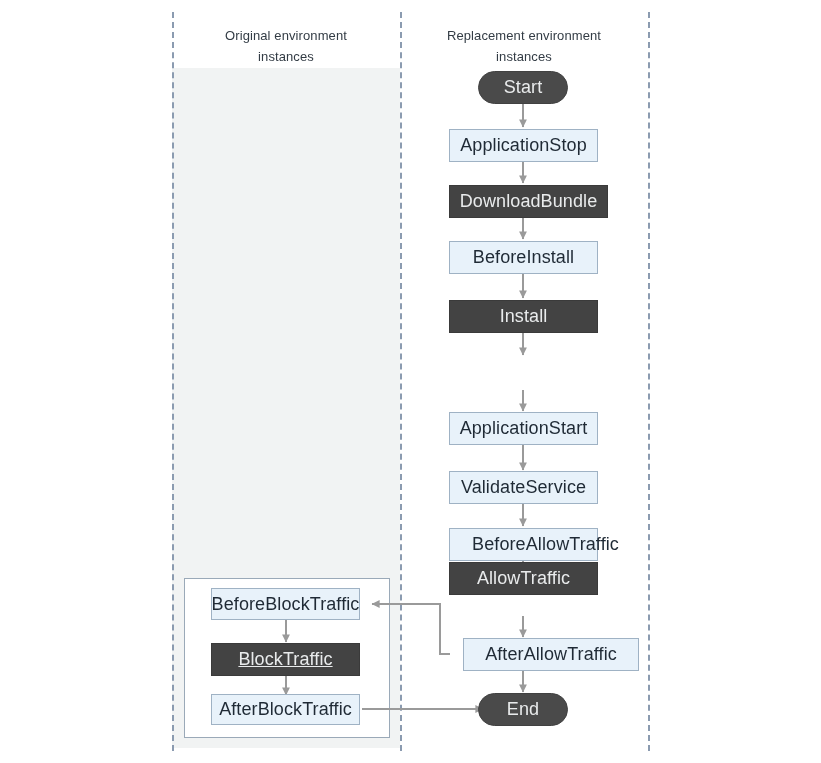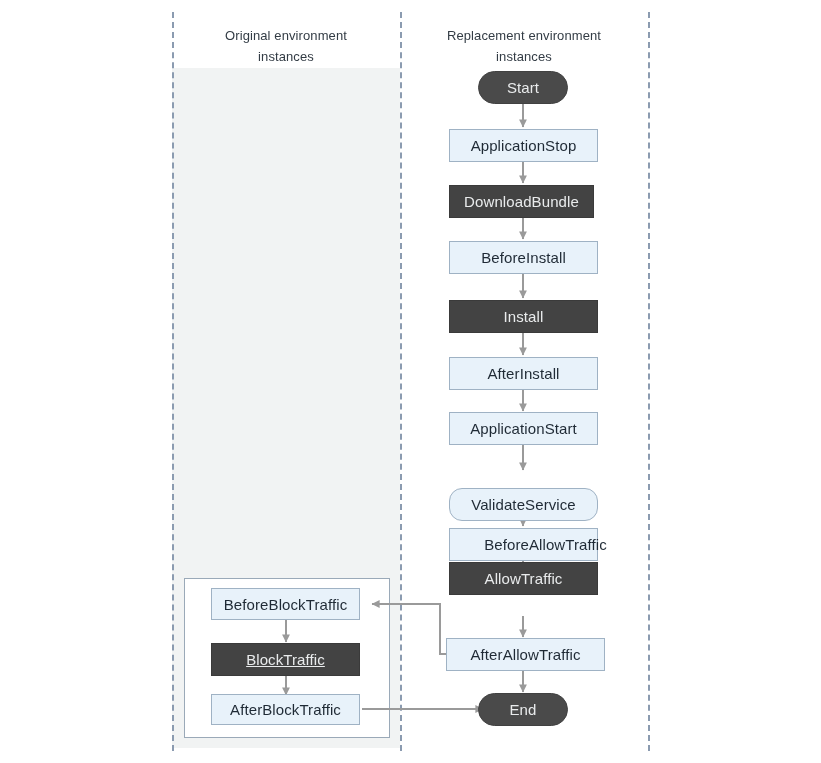--- a/index.html
+++ b/index.html
@@ -59,7 +59,7 @@
     display: flex;
     align-items: center;
     justify-content: center;
-    font-size: 15px;
+    font-size: 18px;
     letter-spacing: .1px;
     text-align: center;
     white-space: nowrap;

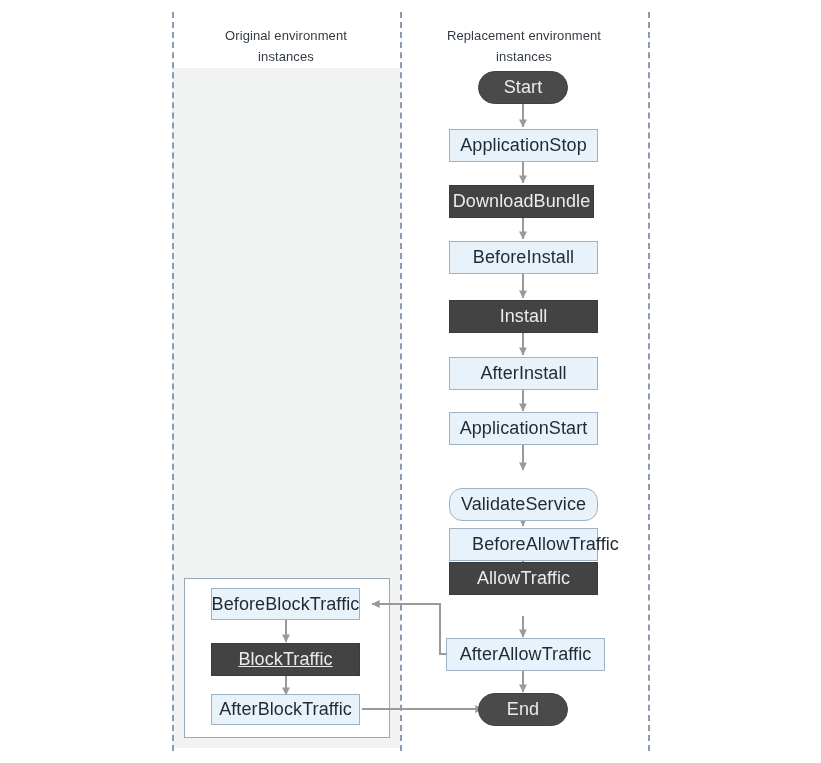--- a/index.html
+++ b/index.html
@@ -136,7 +136,7 @@
     <span>ApplicationStop</span>
   </div>
 
-  <div class="node dark" style="left:449px; top:185px; width:145px; height:33px;">
+  <div class="node dark" style="left:449px; top:185px; width:159px; height:33px;">
     <span>DownloadBundle</span>
   </div>
 

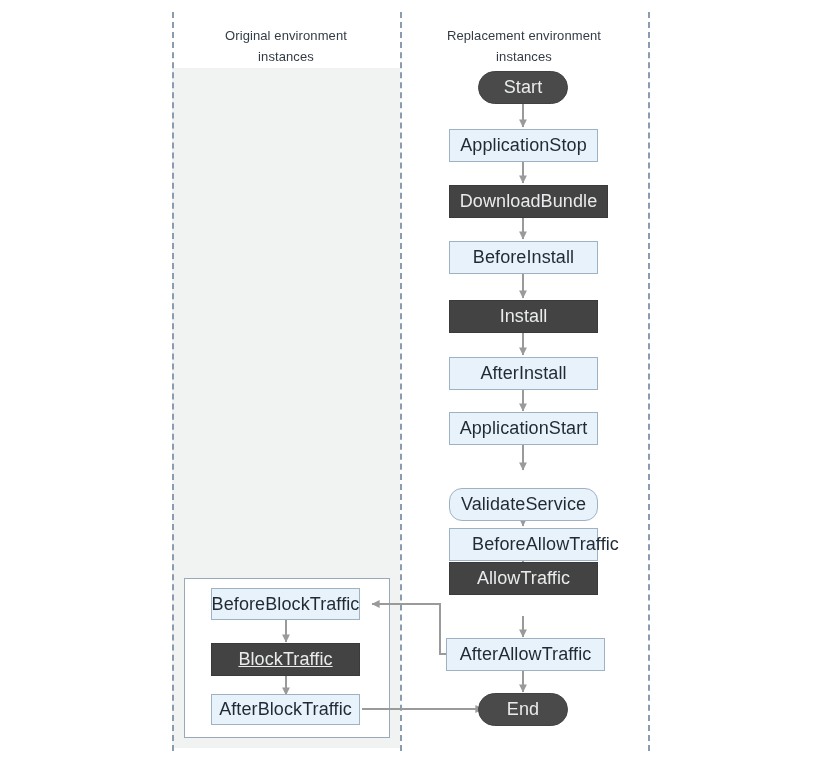--- a/index.html
+++ b/index.html
@@ -148,9 +148,6 @@
     <span>Install</span>
   </div>
 
-  <div class="node light" style="left:449px; top:357px; width:149px; height:33px;">
-    <span>AfterInstall</span>
-  </div>
 
   <div class="node light" style="left:449px; top:412px; width:149px; height:33px;">
     <span>ApplicationStart</span>

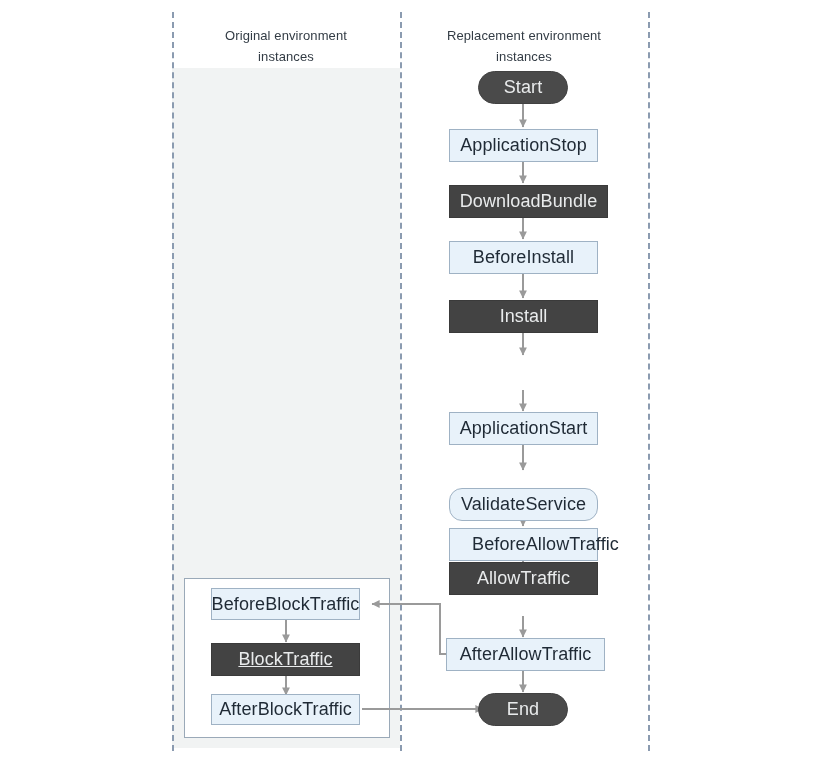--- a/index.html
+++ b/index.html
@@ -153,7 +153,7 @@
     <span>ApplicationStart</span>
   </div>
 
-  <div class="node light" style="left:449px; top:488px; width:149px; height:33px;border-radius:13px;">
+  <div class="node light" style="left:449px; top:471px; width:149px; height:33px;">
     <span>ValidateService</span>
   </div>
 

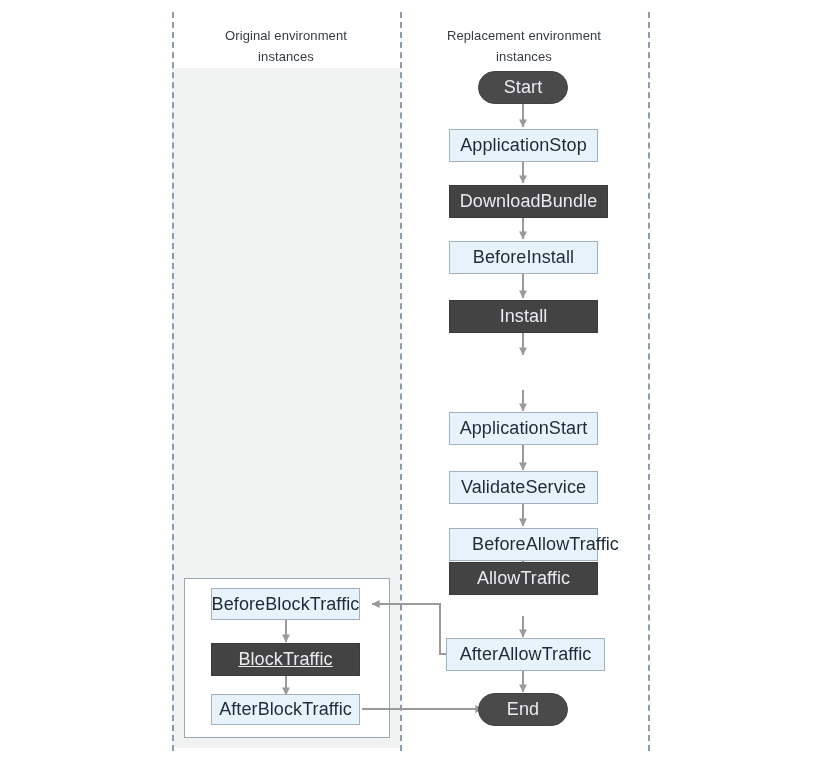--- a/index.html
+++ b/index.html
@@ -165,7 +165,7 @@
     <span>AllowTraffic</span>
   </div>
 
-  <div class="node light" style="left:446px; top:638px; width:159px; height:33px;">
+  <div class="node light" style="left:463px; top:638px; width:176px; height:33px;">
     <span>AfterAllowTraffic</span>
   </div>
 

